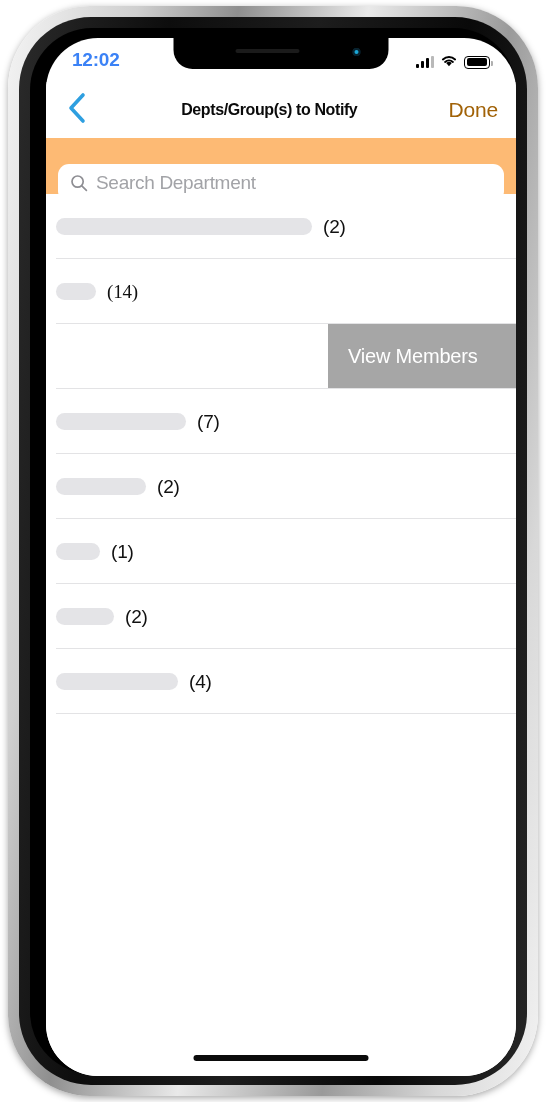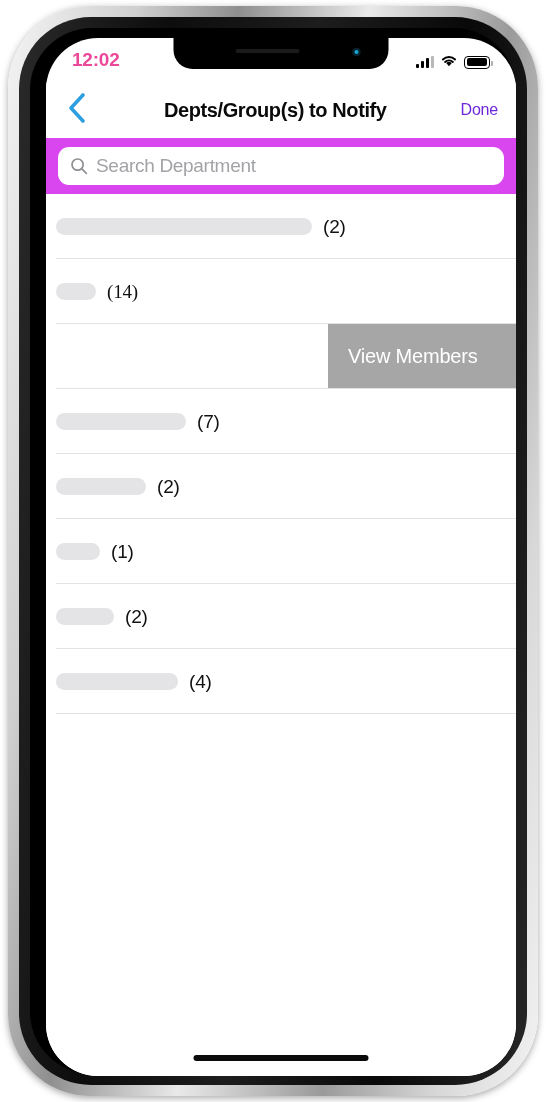--- a/index.html
+++ b/index.html
@@ -119,7 +119,7 @@
   .status-time {
     font-size: 19px;
     font-weight: bold;
-    color: #ec4899;
+    color: #3b82f6;
     letter-spacing: -0.2px;
     margin-top: 0;
   }

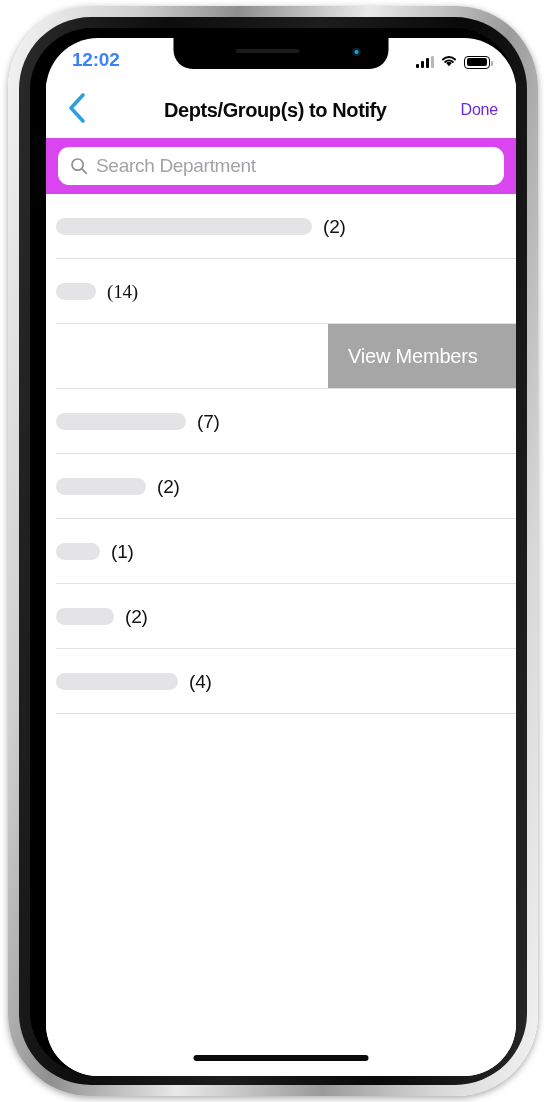--- a/index.html
+++ b/index.html
@@ -198,7 +198,7 @@
   .nav-title {
     flex: 1;
     text-align: center;
-    font-size: 20px;
+    font-size: 16px;
     font-weight: bold;
     color: #0a0a0a;
     letter-spacing: -0.4px;

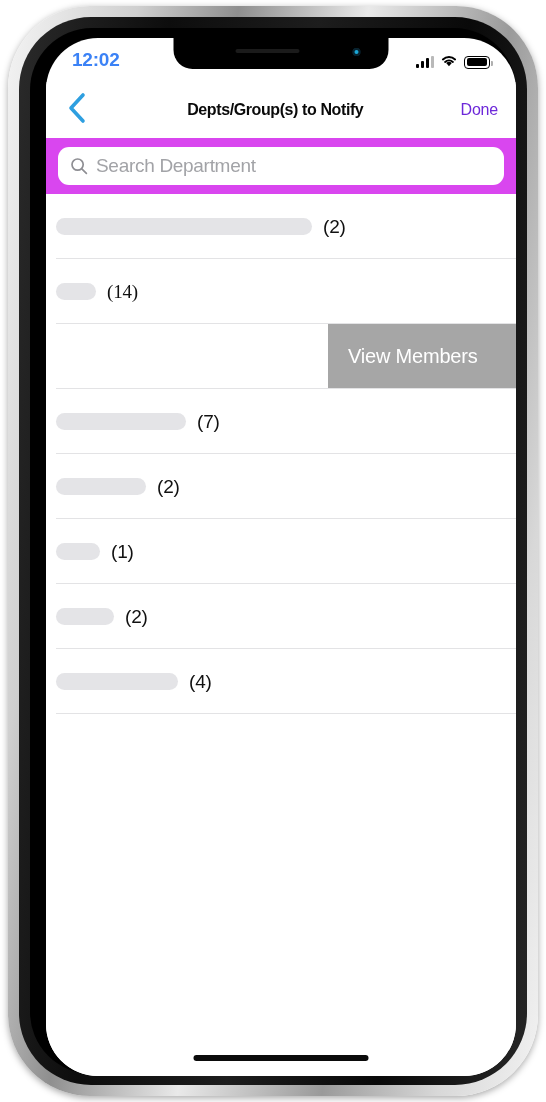--- a/index.html
+++ b/index.html
@@ -205,8 +205,8 @@
     white-space: nowrap;
   }
   .done-btn {
-    font-size: 16px;
-    color: #6d28d9;
+    font-size: 21px;
+    color: #a16207;
     letter-spacing: -0.2px;
     cursor: pointer;
     padding-left: 8px;

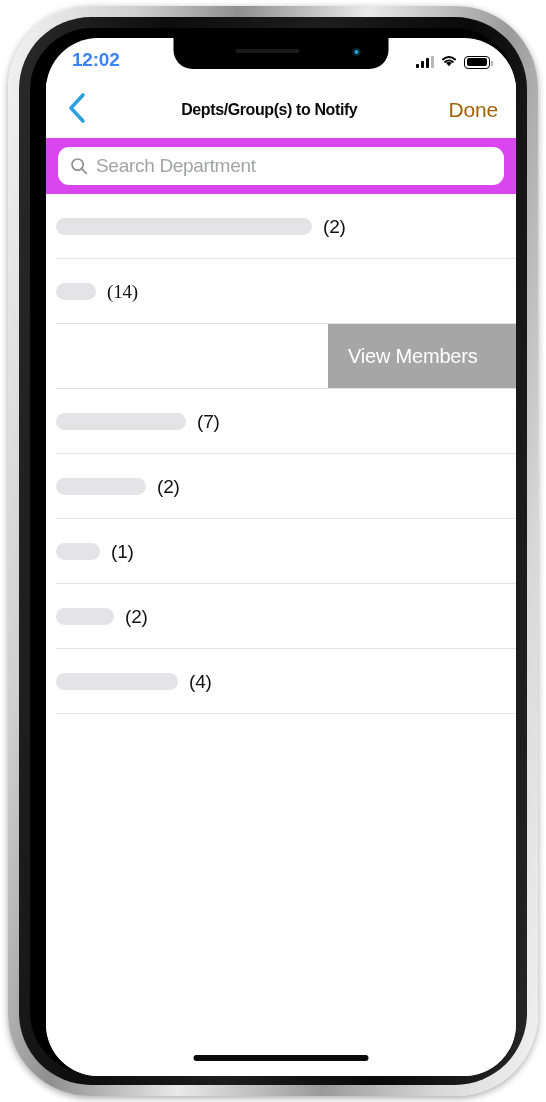--- a/index.html
+++ b/index.html
@@ -220,9 +220,9 @@
     top: 100px;
     width: 100%;
     height: 62px;
-    background: #d946ef;
-    box-sizing: border-box;
-    padding: 9px 12px;
+    background: #fdba74;
+    box-sizing: border-box;
+    padding: 26px 12px;
   }
   .search-field {
     width: 100%;

